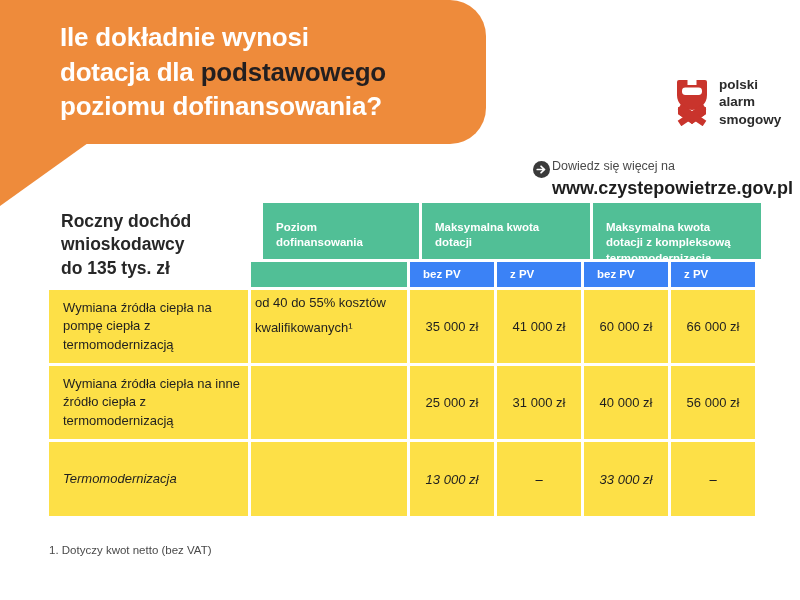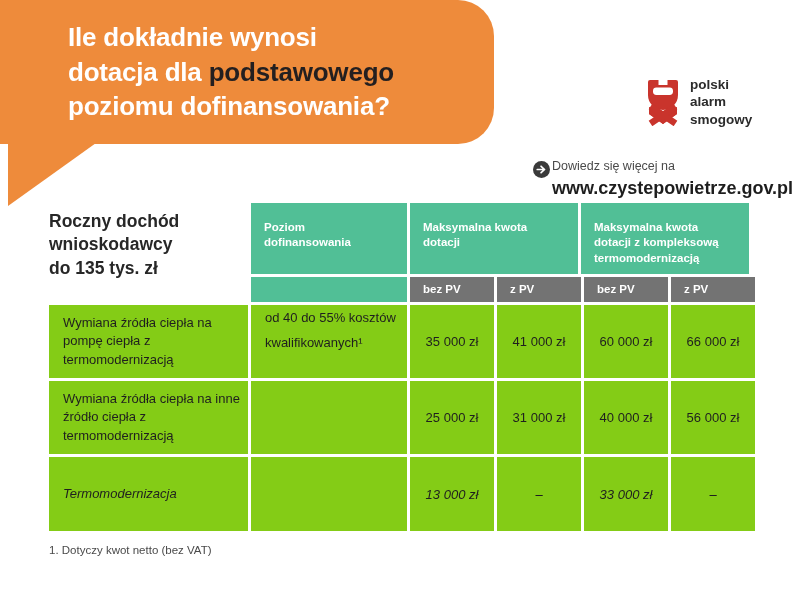--- a/index.html
+++ b/index.html
@@ -19,7 +19,6 @@
     left: 0; top: 0;
     width: 486px;
     height: 206px;
-    margin-left: 8px;
   }
   .bubble {
     position: absolute;

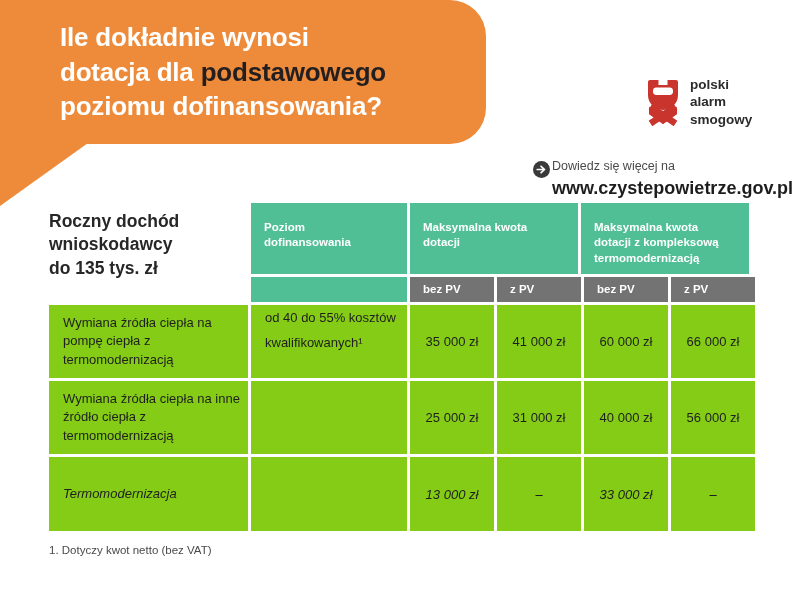--- a/index.html
+++ b/index.html
@@ -50,7 +50,7 @@
   
   .logo {
     position: absolute;
-    left: 645px; top: 76px;
+    left: 674px; top: 76px;
     display: flex;
     align-items: center;
     gap: 9px;

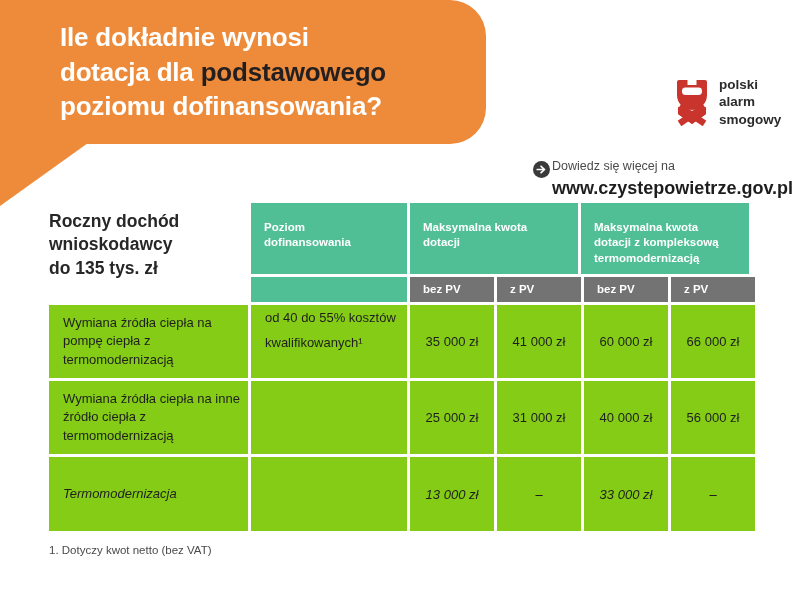--- a/index.html
+++ b/index.html
@@ -101,7 +101,7 @@
   .gap { width: 3px; flex: none; }
 
   
-  .hdr-row { height: 71px; }
+  .hdr-row { height: 56px; margin-left: 12px; }
   .hdr-title {
     color: #272727;
     font-size: 17.5px;

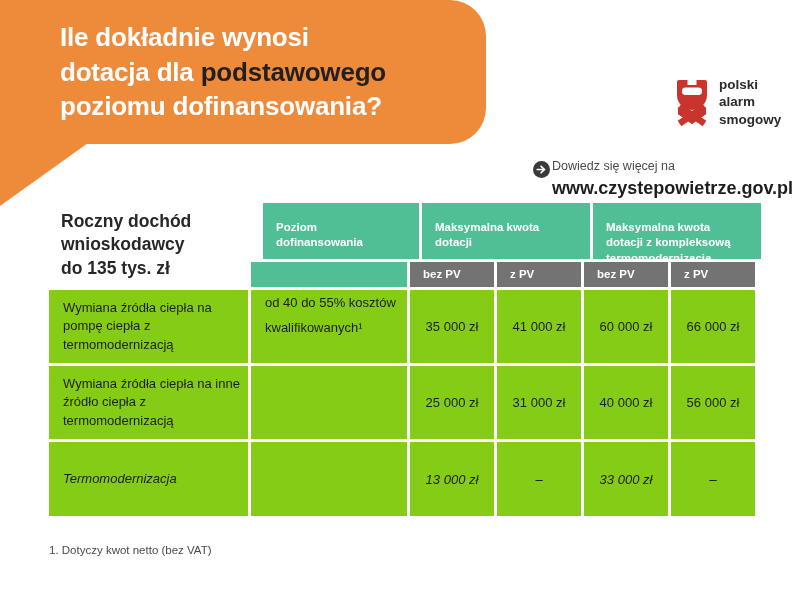--- a/index.html
+++ b/index.html
@@ -122,7 +122,7 @@
   
   .sub-row { height: 25px; margin-top: 3px; }
   .sub-cell {
-    background: #737373;
+    background: #3b82f6;
     color: #ffffff;
     font-size: 11.5px;
     font-weight: bold;

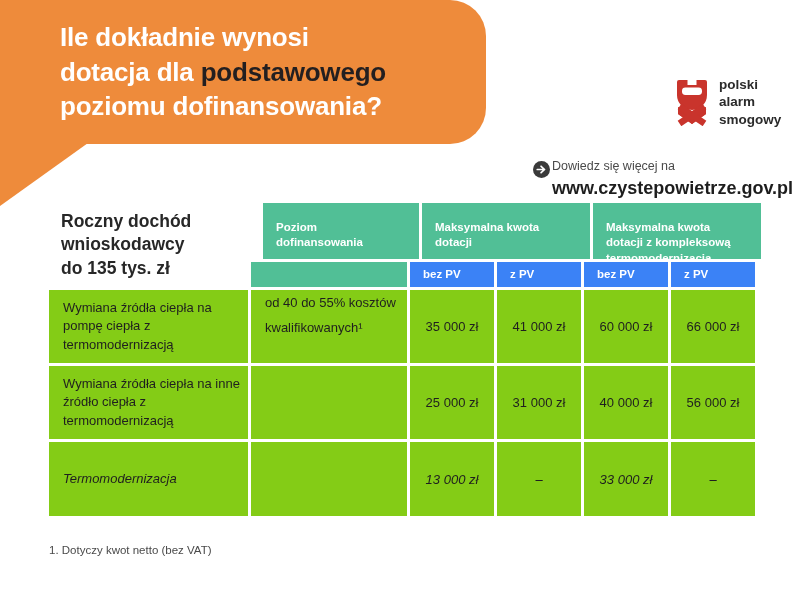--- a/index.html
+++ b/index.html
@@ -139,7 +139,7 @@
   .r3 { height: 74px; font-style: italic; }
 
   .cell {
-    background: #84cc16;
+    background: #fde047;
     height: 100%;
     color: #1f1f1f;
     font-size: 13px;

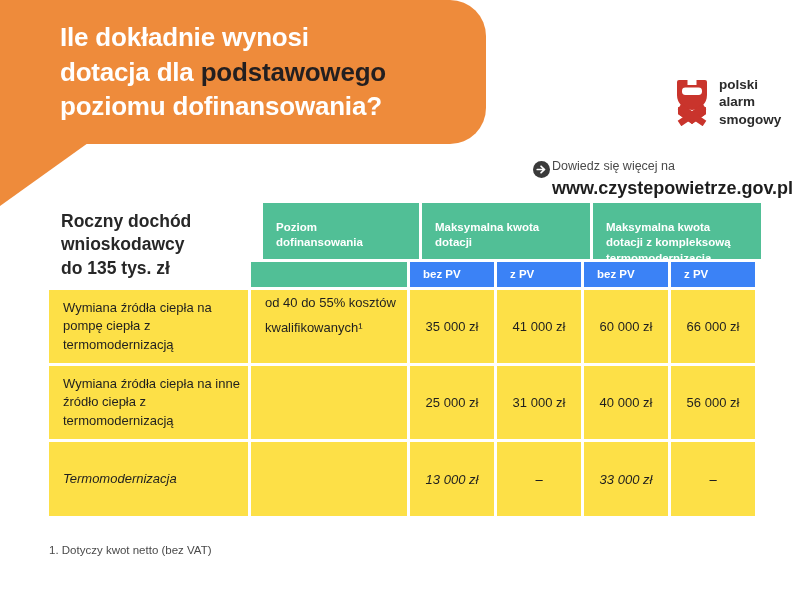--- a/index.html
+++ b/index.html
@@ -158,7 +158,7 @@
     font-size: 13px;
   }
   .cell-level {
-    padding-left: 14px;
+    padding-left: 4px;
     line-height: 1.95;
     display: block;
     align-items: flex-start;

